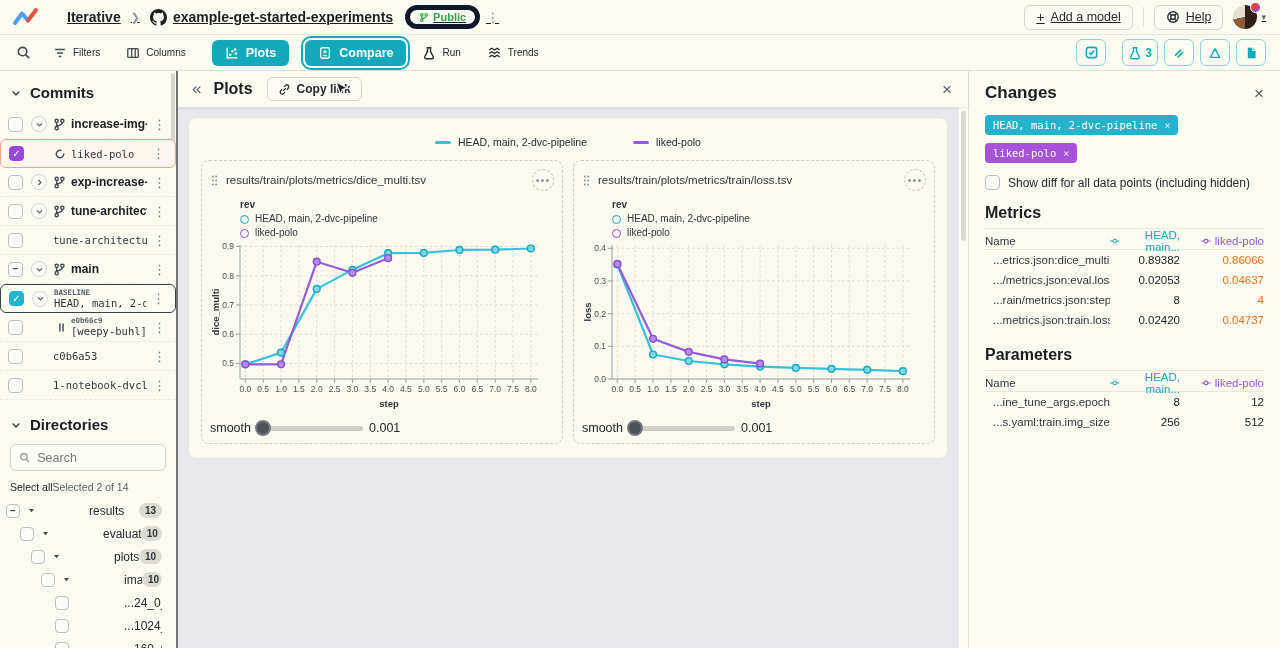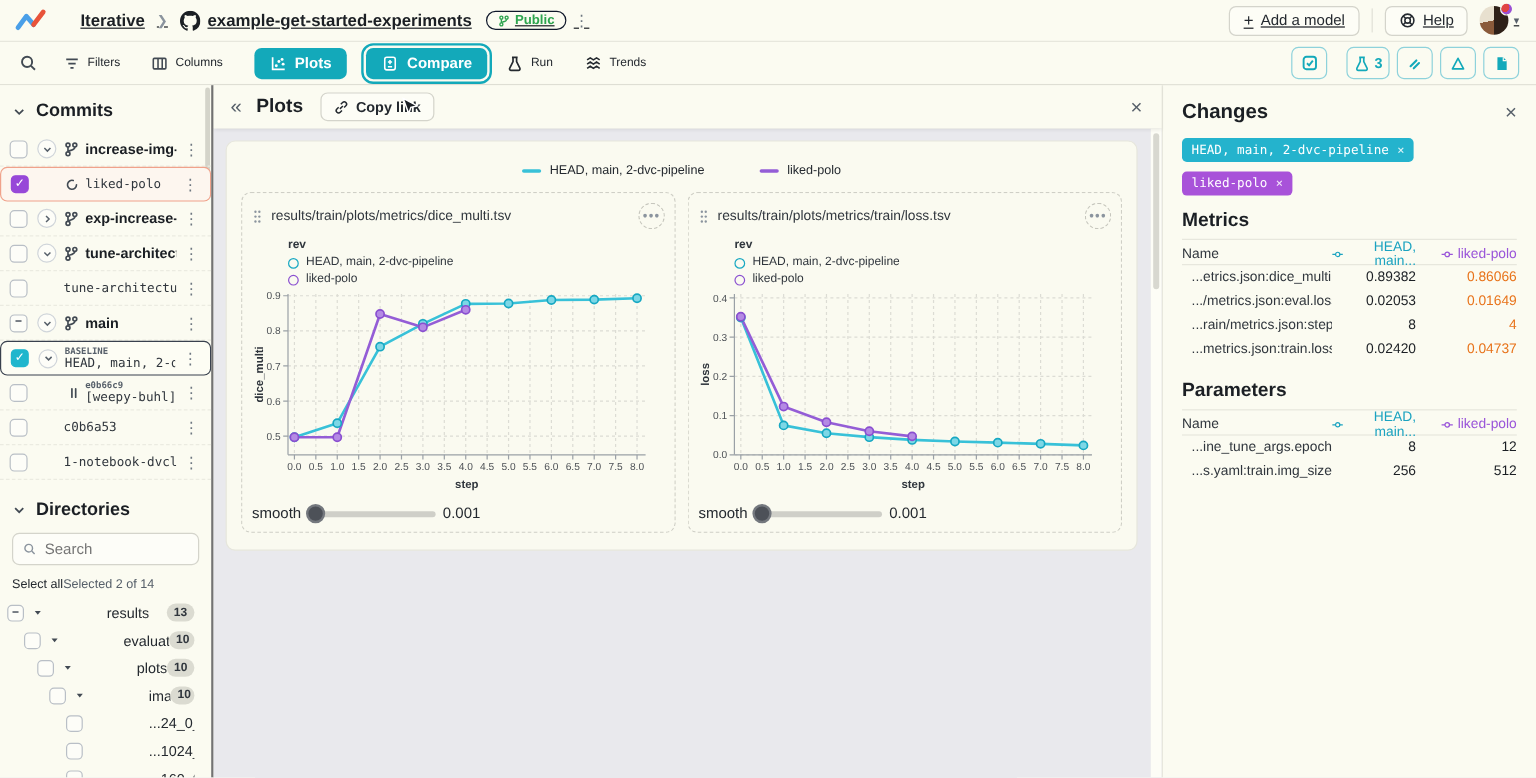--- a/index.html
+++ b/index.html
@@ -11,7 +11,7 @@
   .brand-name { font-weight:bold; font-size:14px; margin-left:28px; }
   .crumb-sep { color:#8b949e; margin:0 10px; font-size:11px; }
   .repo-name { font-weight:bold; font-size:14px; margin-left:6px;text-align:center; }
-  .badge-public { display:inline-flex; align-items:center; gap:4px; border:1px solid #0f172a; color:#2da44e; border-radius:999px; font-size:11px; font-weight:bold; padding:1px 9px; margin-left:12px; }
+  .badge-public { display:inline-flex; align-items:center; gap:4px; border:5px solid #0f172a; color:#2da44e; border-radius:999px; font-size:11px; font-weight:bold; padding:1px 9px; margin-left:12px; }
   .kebab { color:#6e7781; font-size:13px; padding:0 6px; cursor:pointer; }
   .hdr-right { margin-left:auto; display:flex; align-items:center; gap:10px; }
   .btn-plain { display:inline-flex; align-items:center; gap:6px; background:#fdfdf6; border:1px solid #d4d4cb; border-radius:6px; height:25px; padding:0 11px; font-size:12.5px; color:#24292f; cursor:pointer; }

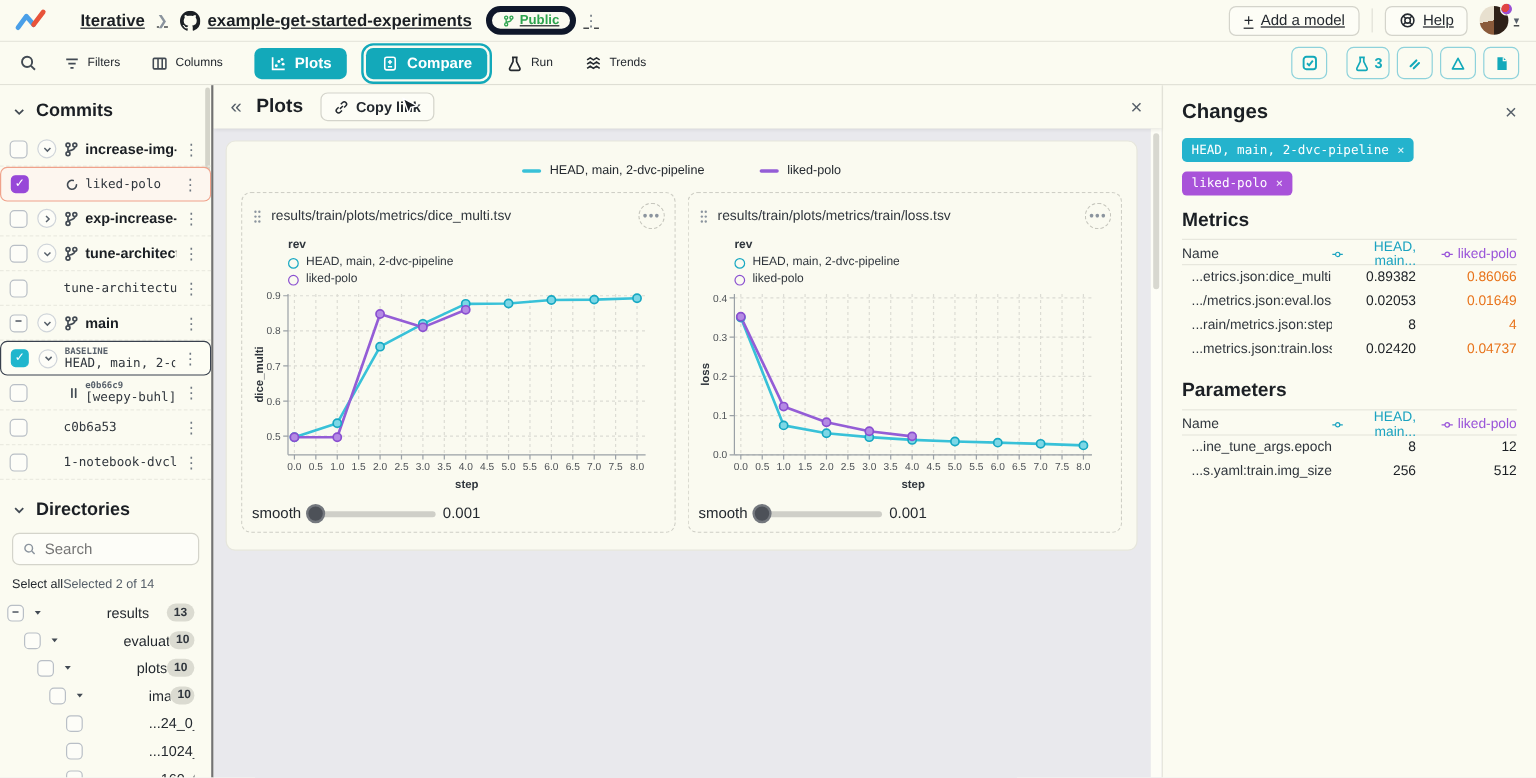--- a/index.html
+++ b/index.html
@@ -760,6 +760,10 @@
           <span class="tx">×</span>
         </span>
       </div>
+    <div class="diff-check">
+      <span class="cb"></span>
+      <span>Show diff for all data points (including hidden)</span>
+    </div>
     <div class="sect-title">Metrics</div>
     <div class="kv-table" id="metrics-table">
         <div class="kv-row hdr">

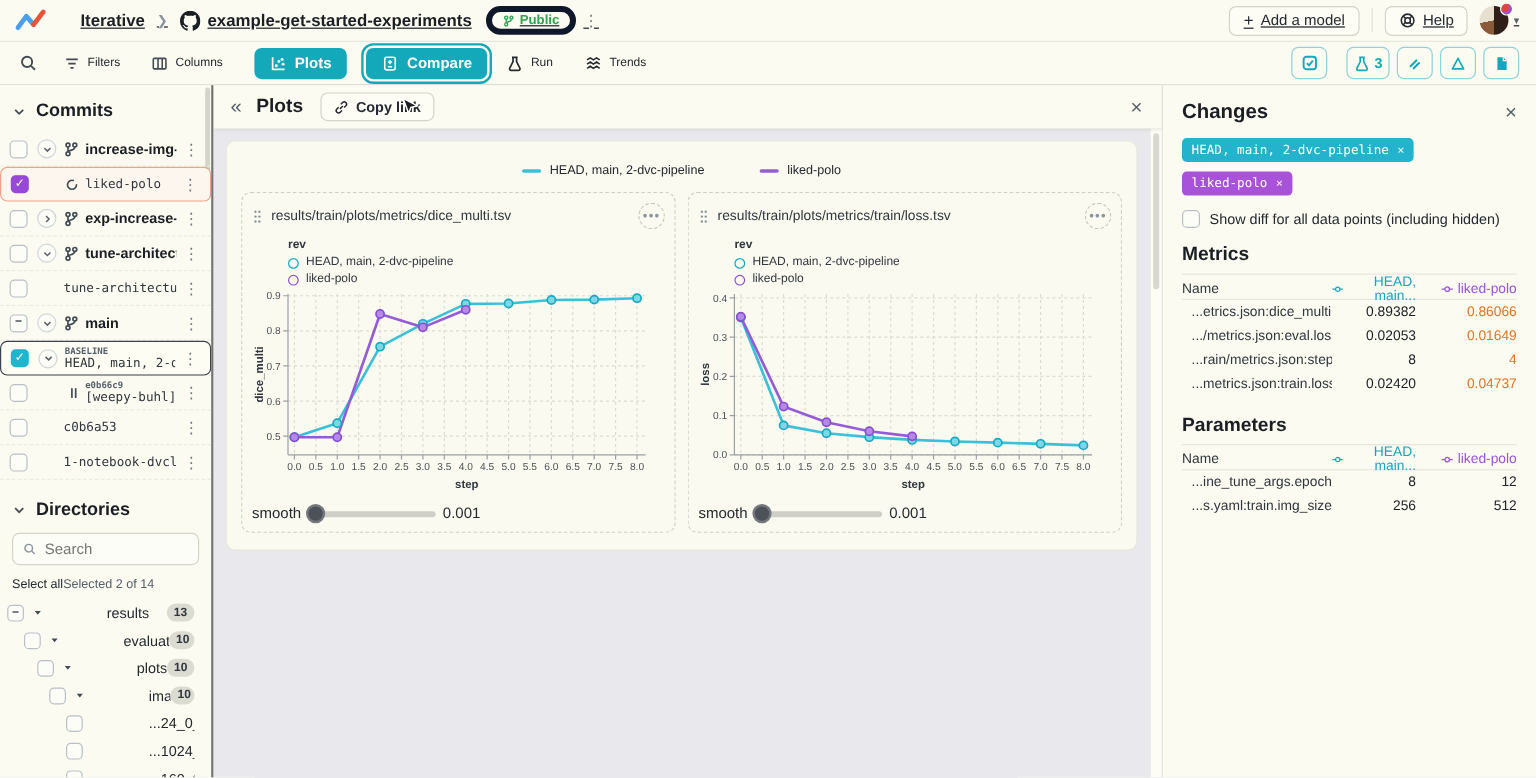--- a/index.html
+++ b/index.html
@@ -785,7 +785,7 @@
         <div class="kv-row">
           <span class="name">.../metrics.json:eval.loss</span>
           <span class="v">0.02053</span>
-          <span class="v changed">0.01649</span>
+          <span class="v changed">0.04637</span>
         </div>
         <div class="kv-row">
           <span class="name">...rain/metrics.json:step</span>

